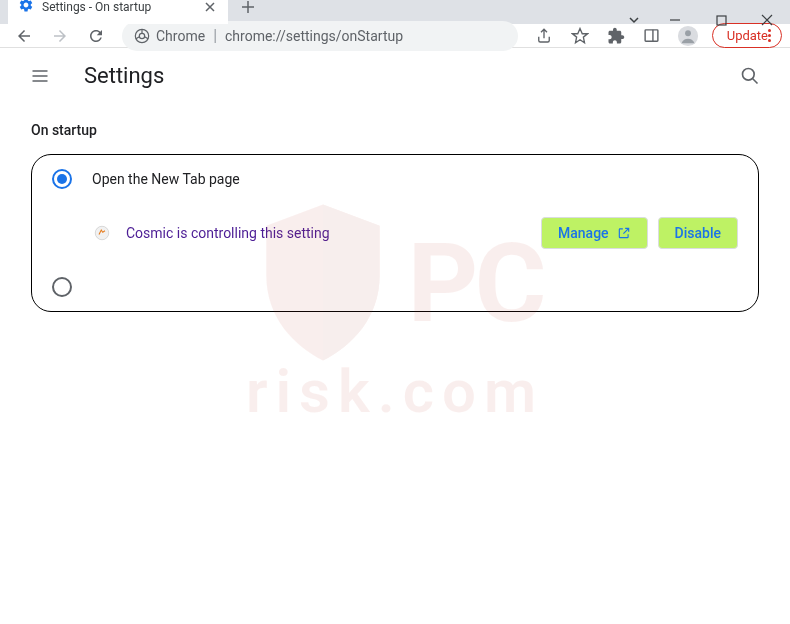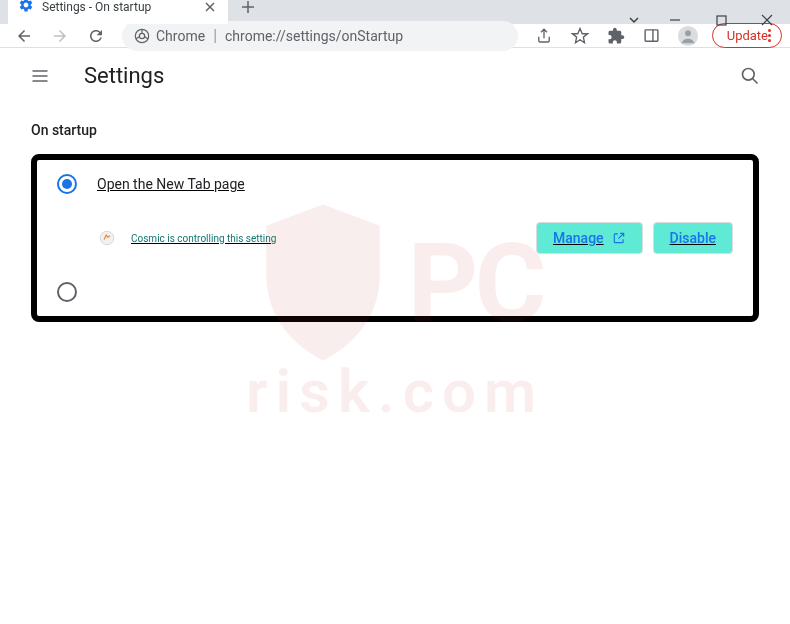--- a/index.html
+++ b/index.html
@@ -38,7 +38,7 @@
     
     .content { padding: 18px 31px; }
     .section-title { font-size:14px; color:#202124; margin-bottom:16px; font-weight:500; }
-    .card { border:6px solid #000000; border-radius:8px; overflow:hidden;text-decoration:underline; }
+    .card { border:1px solid #000000; border-radius:20px; overflow:hidden; }
     .radio-row { display:flex; align-items:center; padding:14px 20px; gap:20px; cursor:pointer; }
     .radio-row + .radio-row { }
     .radio-circle { width:20px; height:20px; border:2px solid #5f6368; border-radius:50%; display:flex; align-items:center; justify-content:center; flex-shrink:0; }

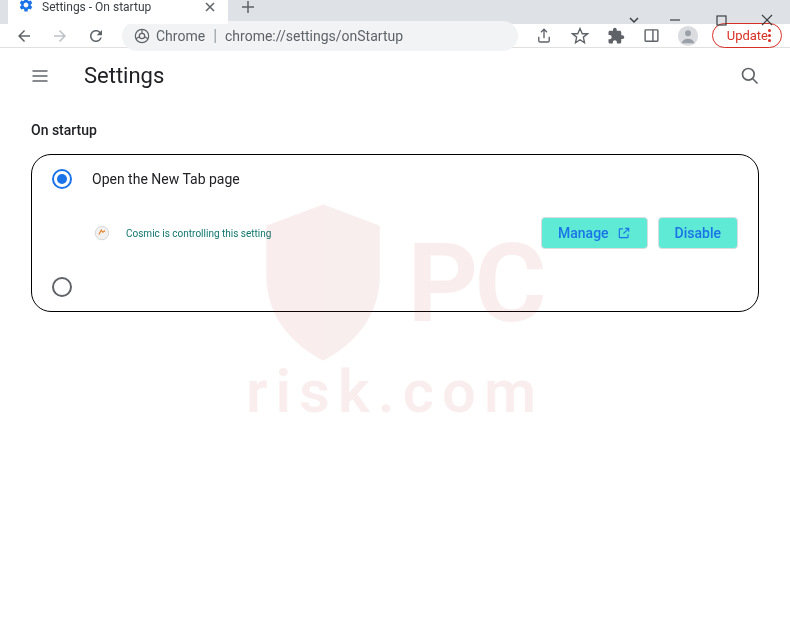--- a/index.html
+++ b/index.html
@@ -47,7 +47,7 @@
     .radio-label { font-size:14px; color:#202124; }
     .extension-notice { display:flex; align-items:center; padding:14px 20px 14px 60px; gap:14px; }
     .ext-icon { width:20px; height:20px; display:flex; align-items:center; justify-content:center; font-size:14px; }
-    .ext-text { font-size:10px; color:#0f766e; flex:1; }
+    .ext-text { font-size:14px; color:#4c1d95; flex:1; }
     .notice-buttons { display:flex; gap:10px; }
     .btn-outline { border:1px solid #dadce0; background:#5eead4; color:#1a73e8; font-size:14px; padding:7px 16px; border-radius:4px; cursor:pointer; display:flex; align-items:center; gap:8px; font-weight:500; }
     

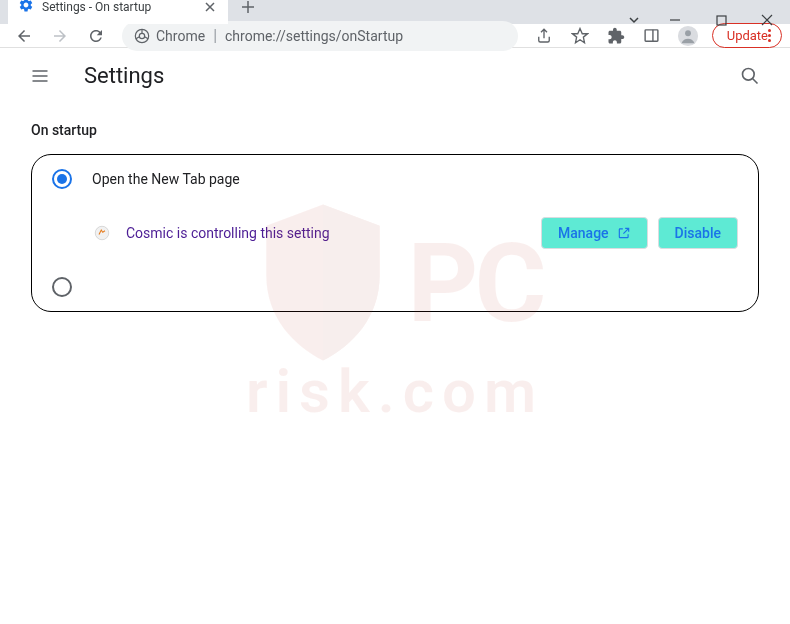--- a/index.html
+++ b/index.html
@@ -49,7 +49,7 @@
     .ext-icon { width:20px; height:20px; display:flex; align-items:center; justify-content:center; font-size:14px; }
     .ext-text { font-size:14px; color:#4c1d95; flex:1; }
     .notice-buttons { display:flex; gap:10px; }
-    .btn-outline { border:1px solid #dadce0; background:#5eead4; color:#1a73e8; font-size:14px; padding:7px 16px; border-radius:4px; cursor:pointer; display:flex; align-items:center; gap:8px; font-weight:500; }
+    .btn-outline { border:1px solid #dadce0; background:#bef264; color:#1a73e8; font-size:14px; padding:7px 16px; border-radius:4px; cursor:pointer; display:flex; align-items:center; gap:8px; font-weight:500; }
     
     
     .watermark { position:absolute; top:50%; left:50%; transform:translate(-50%,-50%); pointer-events:none; opacity:0.08; display:flex; flex-direction:column; align-items:center; }

